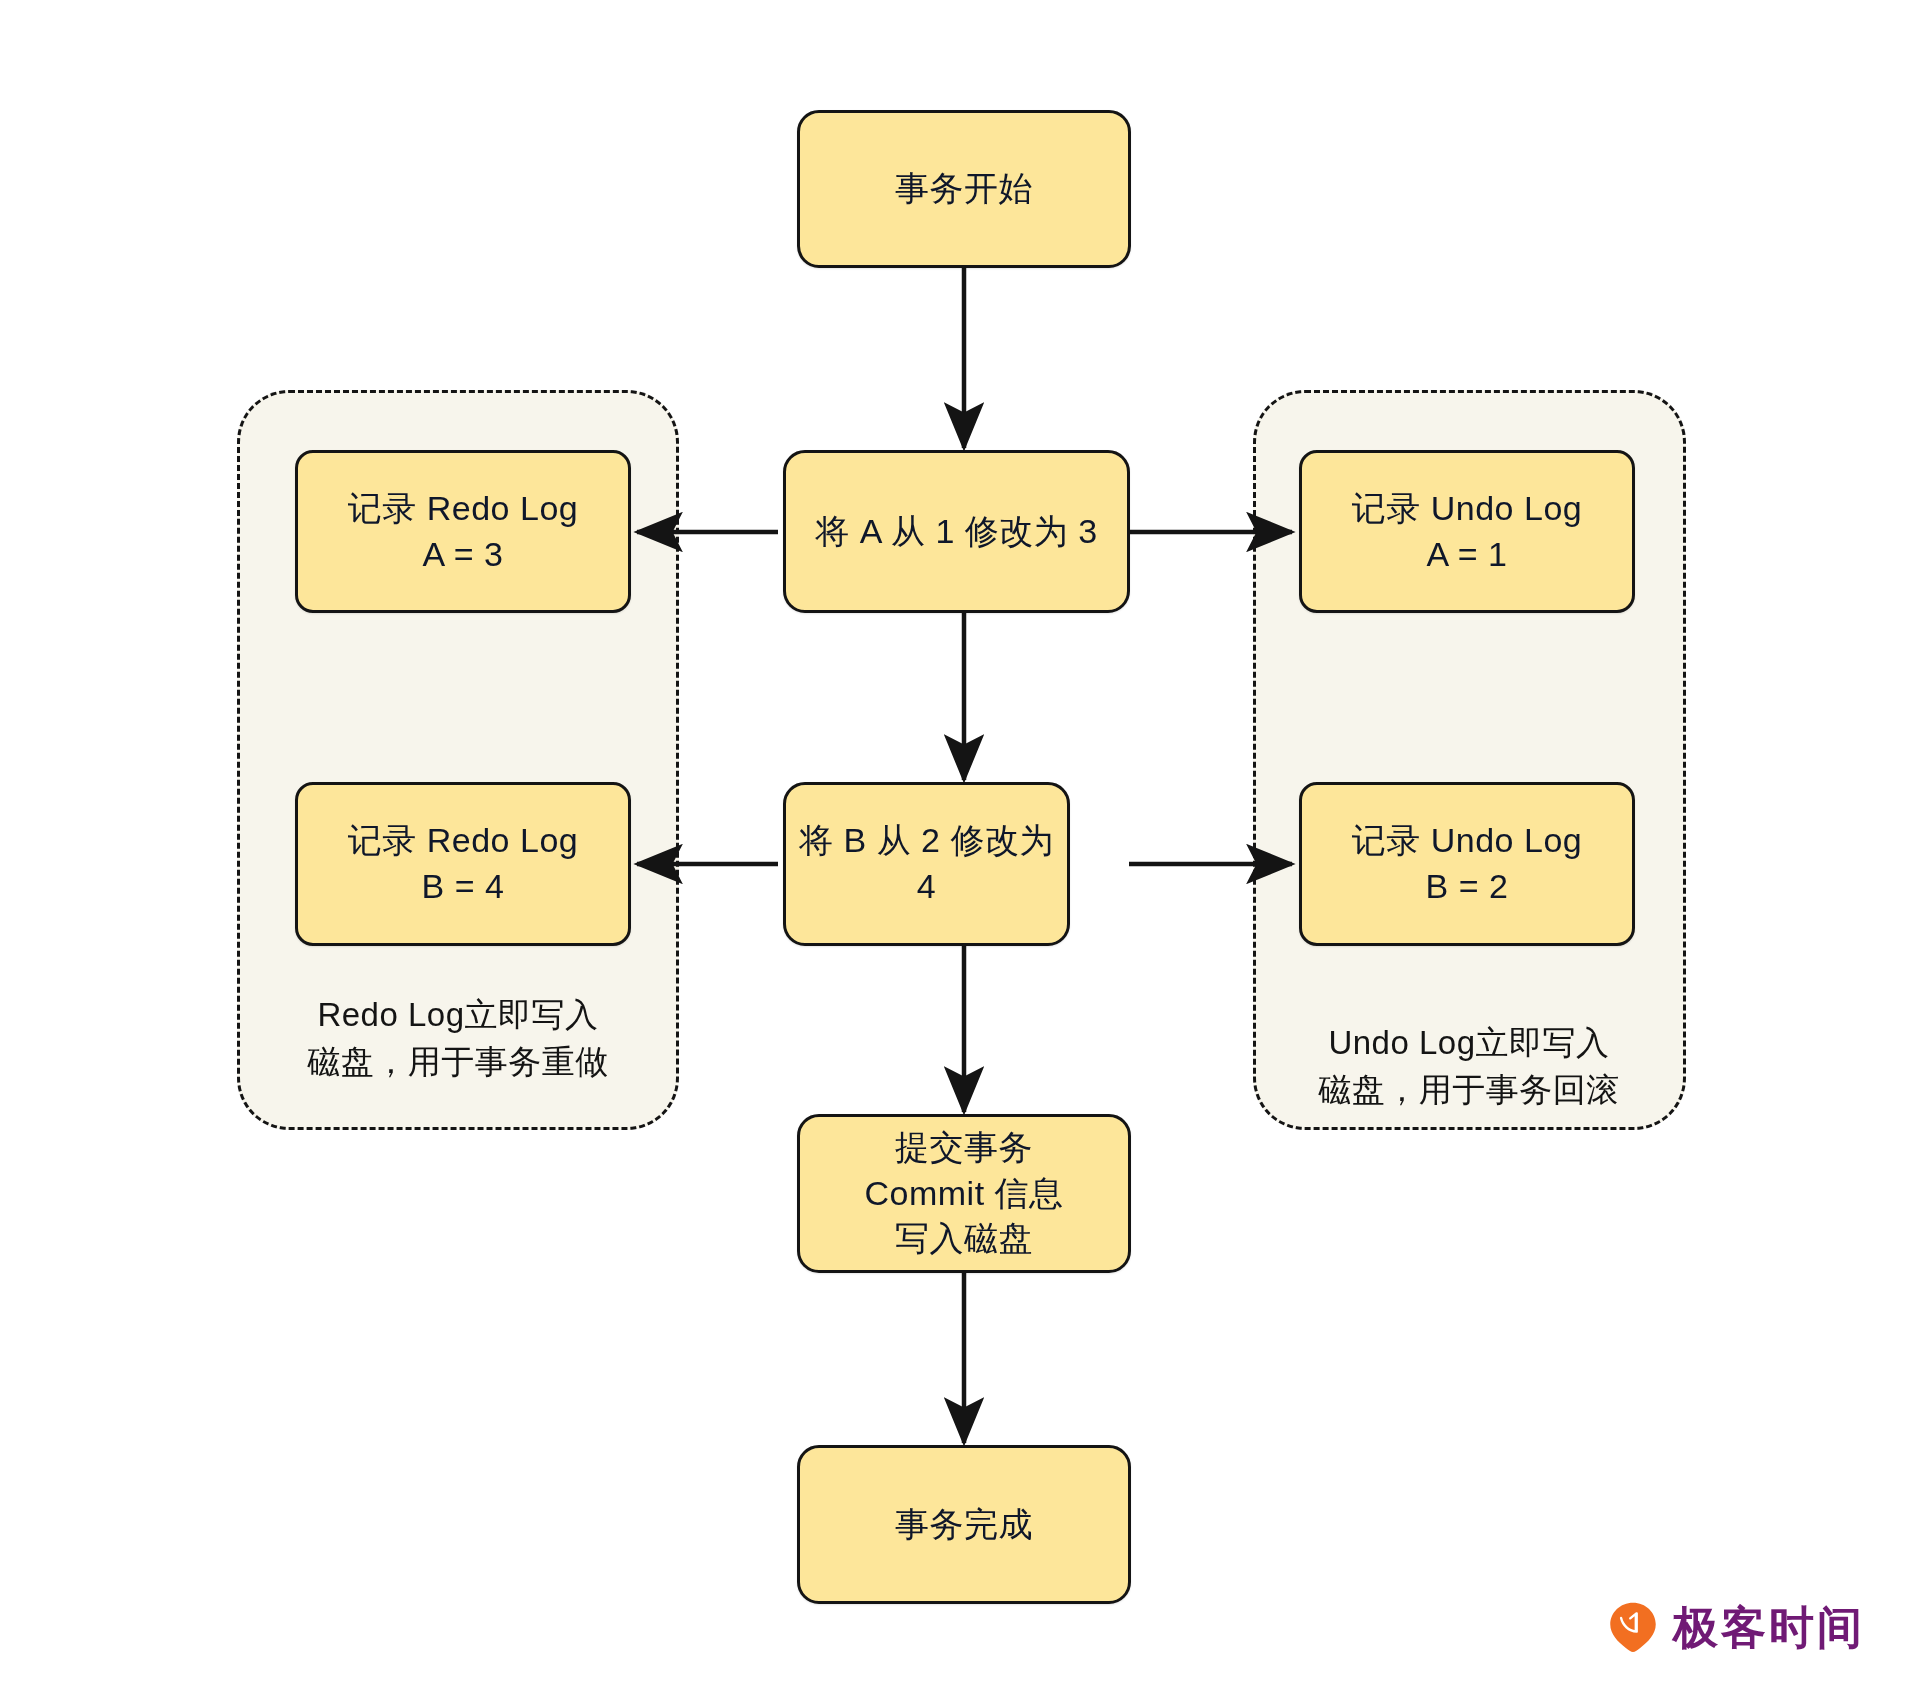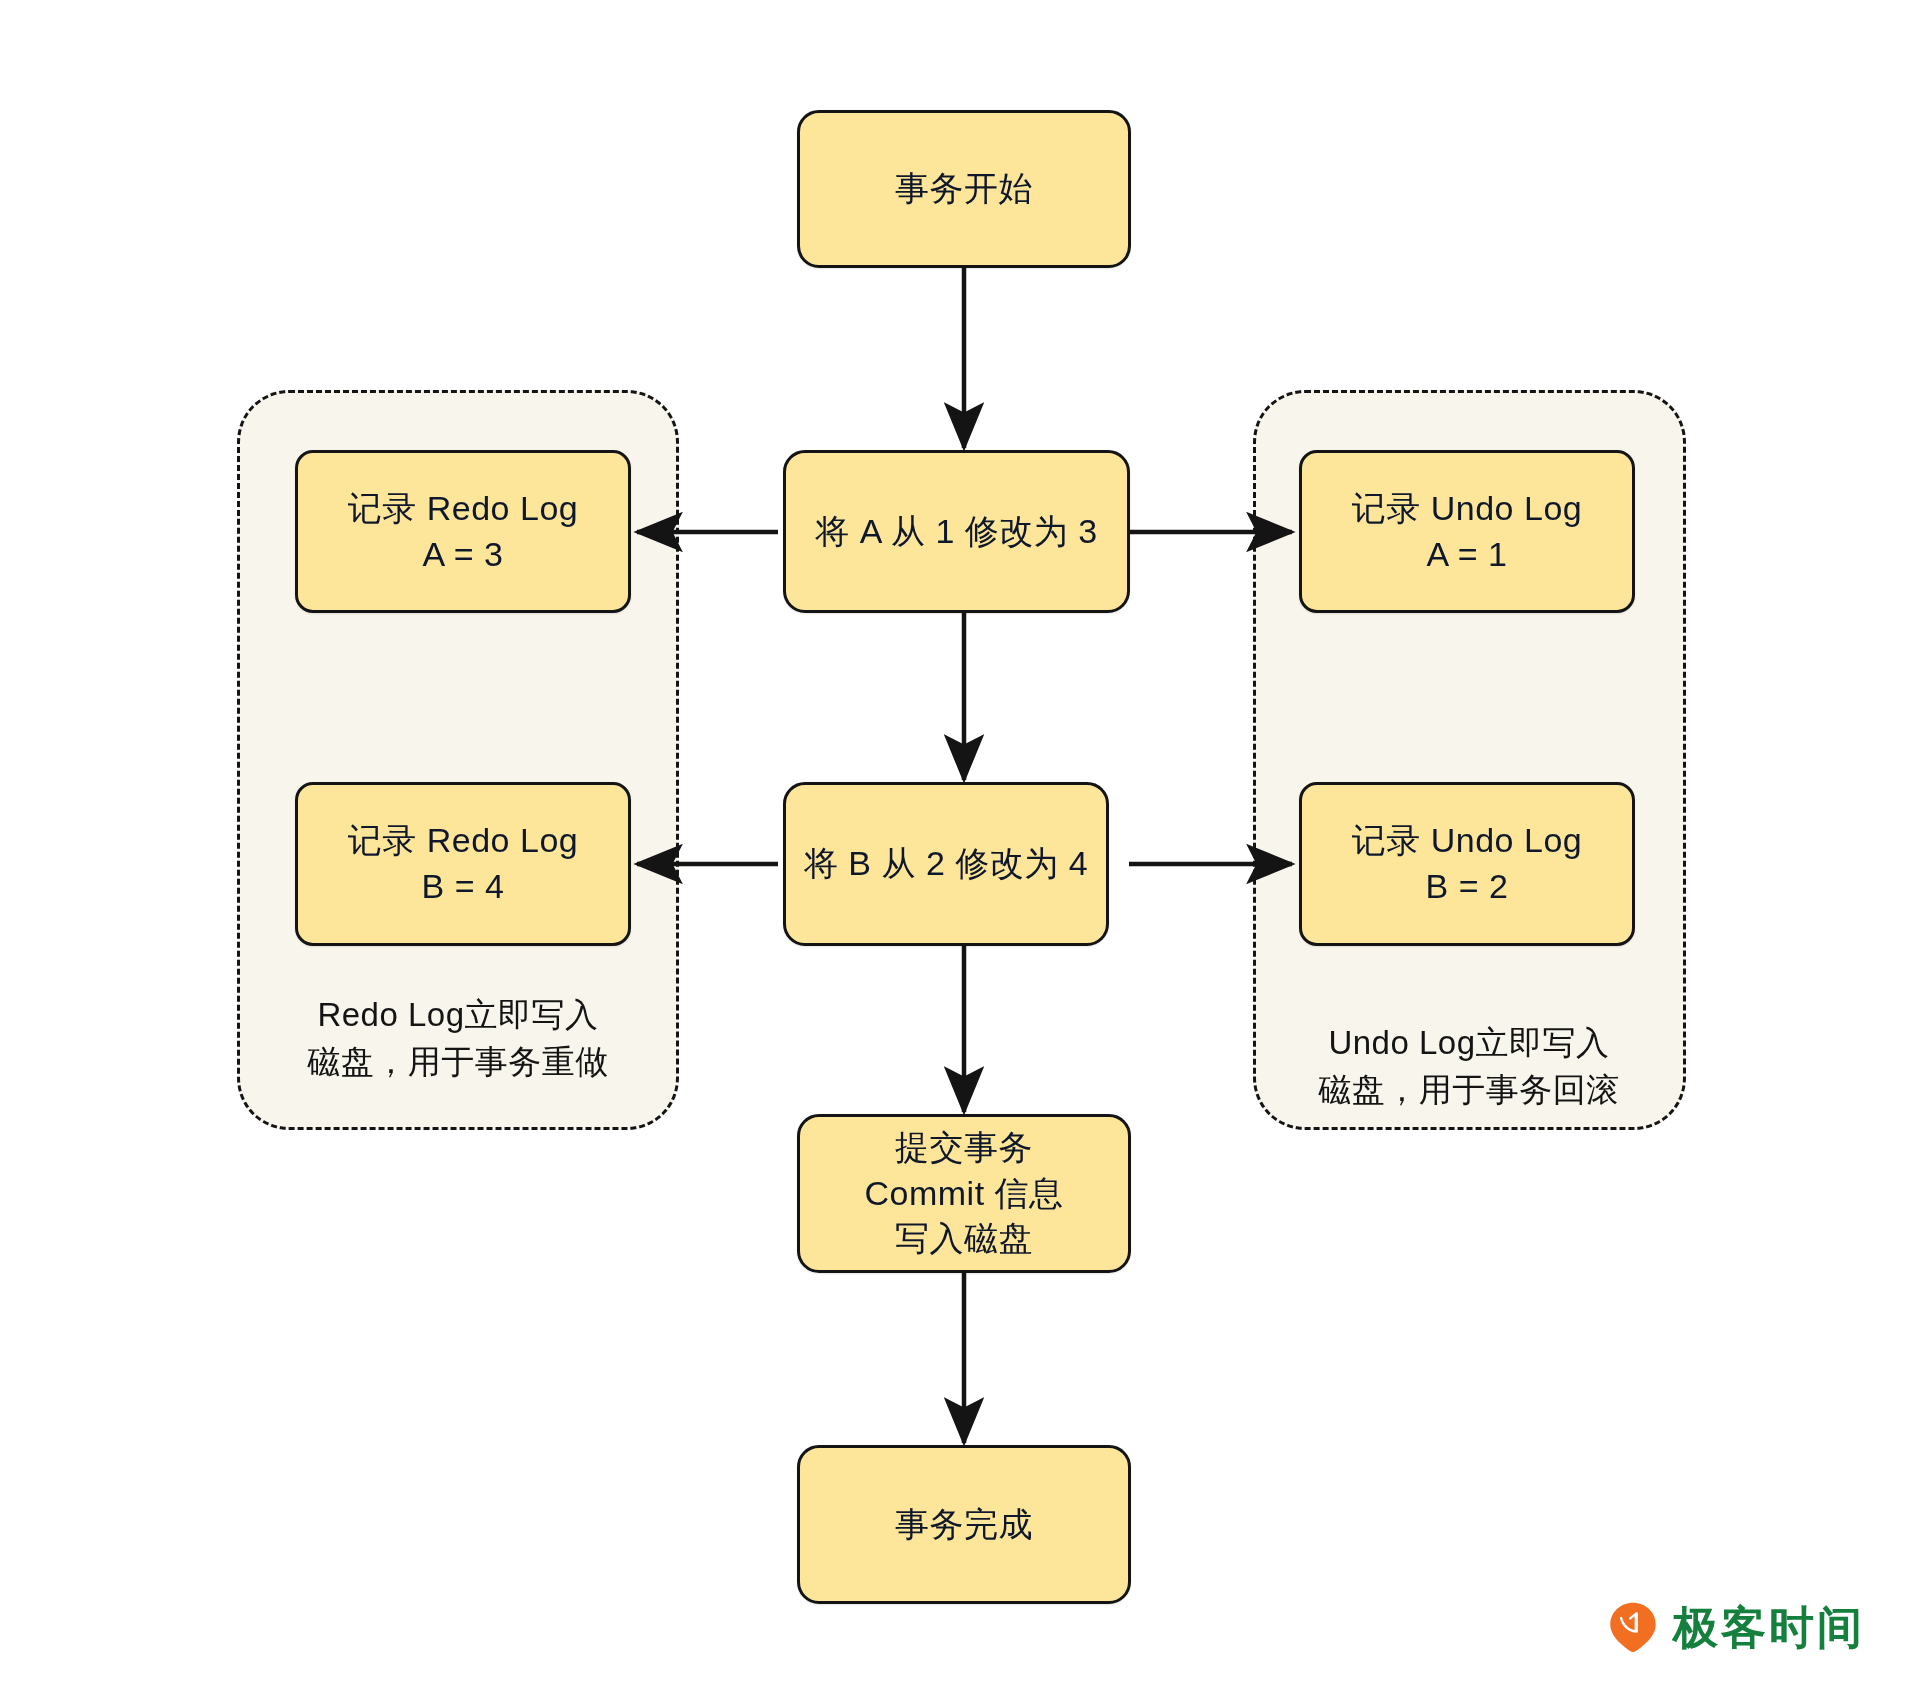--- a/index.html
+++ b/index.html
@@ -118,7 +118,7 @@
 
   <div class="node big-radius" style="left:783px; top:450px; width:347px; height:163px;">将 A 从 1 修改为 3</div>
 
-  <div class="node big-radius" style="left:783px; top:782px; width:326px; height:164px;">将 B 从 2 修改为 4</div>
+  <div class="node big-radius" style="left:783px; top:782px; width:287px; height:164px;">将 B 从 2 修改为 4</div>
 
   <div class="node" style="left:295px; top:450px; width:336px; height:163px;">记录 Redo Log
 A = 3</div>

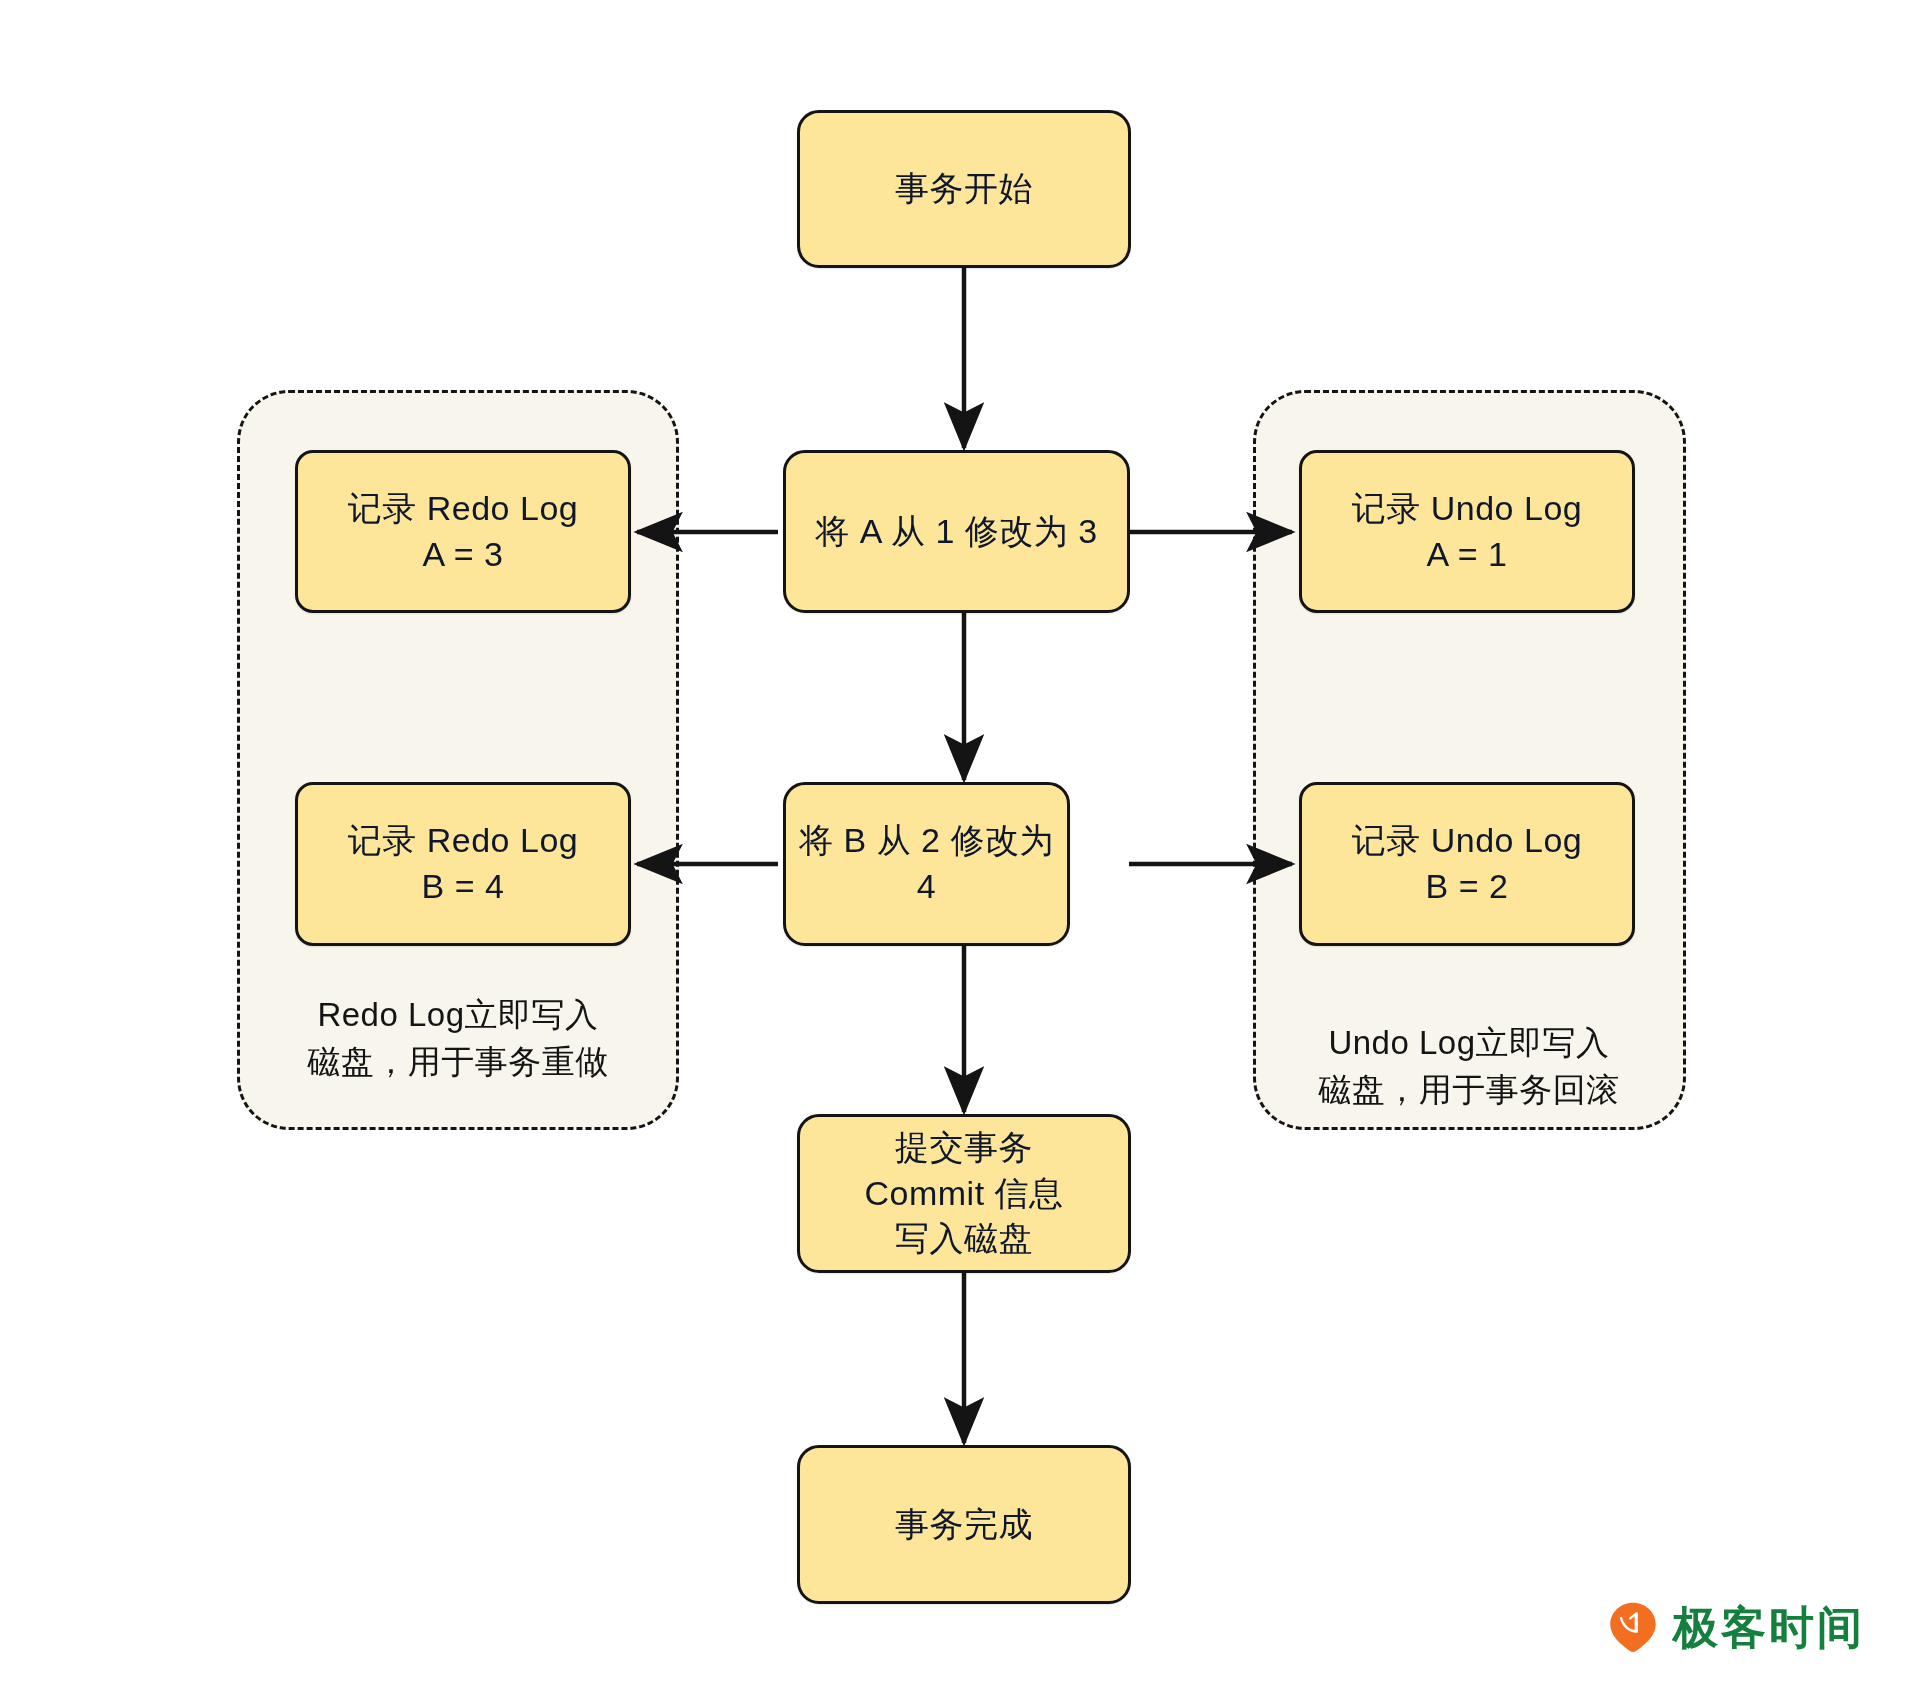--- a/index.html
+++ b/index.html
@@ -76,7 +76,7 @@
   .logo-text {
     font-size: 45px;
     font-weight: bold;
-    color: #15803d;
+    color: #701a75;
     letter-spacing: 3px;
     line-height: 1;
   }

